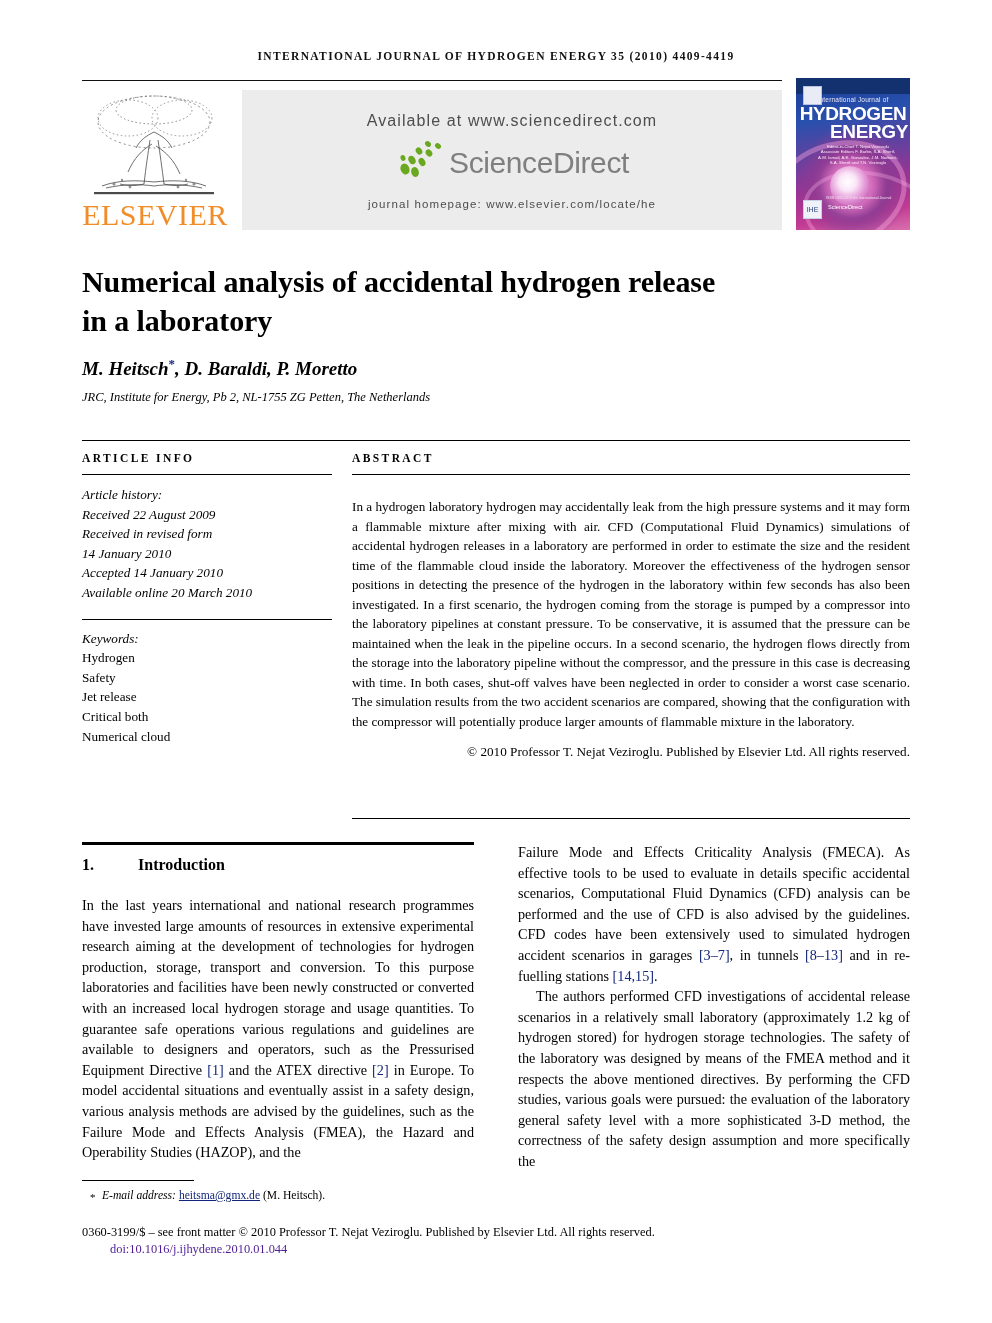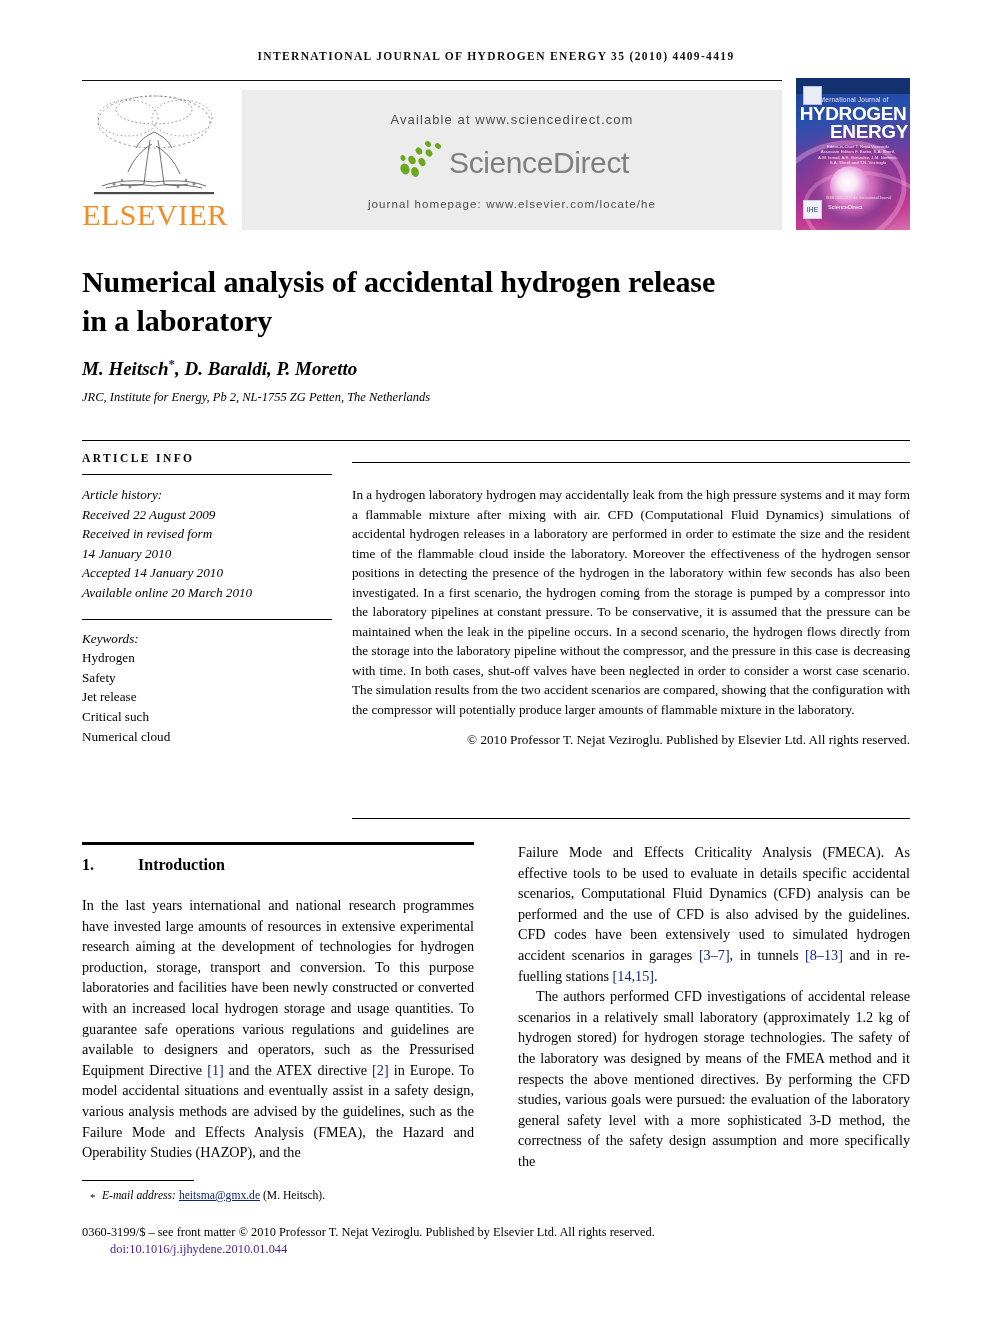--- a/index.html
+++ b/index.html
@@ -85,7 +85,7 @@
     width: 540px;
     text-align: center;
     font-family: "Liberation Sans", sans-serif;
-    font-size: 13px;
+    font-size: 16px;
     letter-spacing: 1.1px;
     color: #4d4d4d;
   }

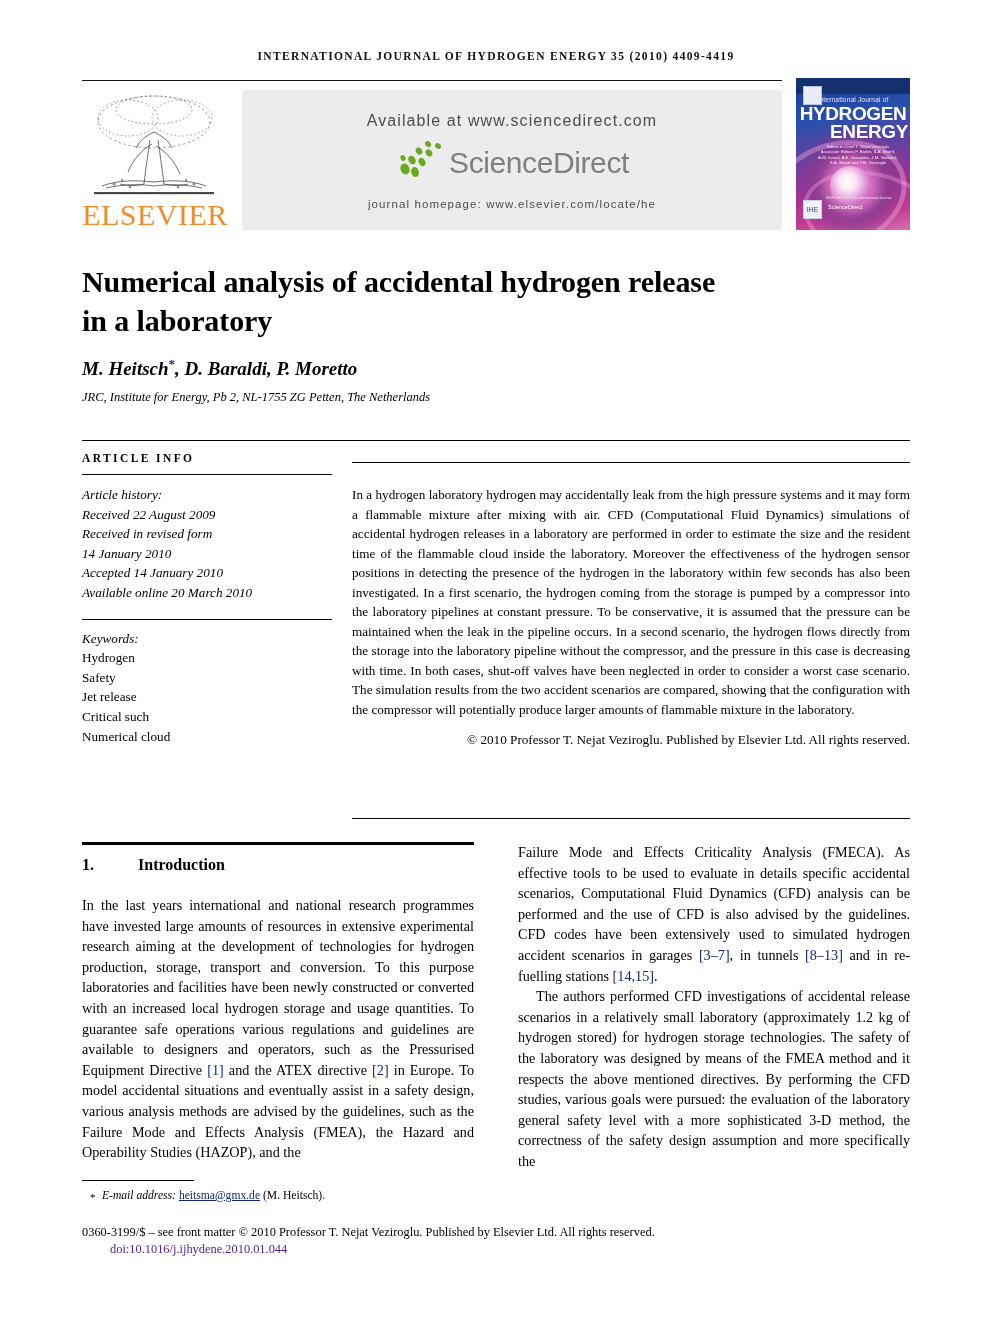--- a/index.html
+++ b/index.html
@@ -580,6 +580,7 @@
   </div>
 
   <div class="abscol">
+    <div class="sec-head">ABSTRACT</div>
     <div class="thin-rule"></div>
     <div class="abs-body">In a hydrogen laboratory hydrogen may accidentally leak from the high pressure systems and it may form a flammable mixture after mixing with air. CFD (Computational Fluid Dynamics) simulations of accidental hydrogen releases in a laboratory are performed in order to estimate the size and the resident time of the flammable cloud inside the laboratory. Moreover the effectiveness of the hydrogen sensor positions in detecting the presence of the hydrogen in the laboratory within few seconds has also been investigated. In a first scenario, the hydrogen coming from the storage is pumped by a compressor into the laboratory pipelines at constant pressure. To be conservative, it is assumed that the pressure can be maintained when the leak in the pipeline occurs. In a second scenario, the hydrogen flows directly from the storage into the laboratory pipeline without the compressor, and the pressure in this case is decreasing with time. In both cases, shut-off valves have been neglected in order to consider a worst case scenario. The simulation results from the two accident scenarios are compared, showing that the configuration with the compressor will potentially produce larger amounts of flammable mixture in the laboratory.</div>
     <div class="abs-copy">© 2010 Professor T. Nejat Veziroglu. Published by Elsevier Ltd. All rights reserved.</div>

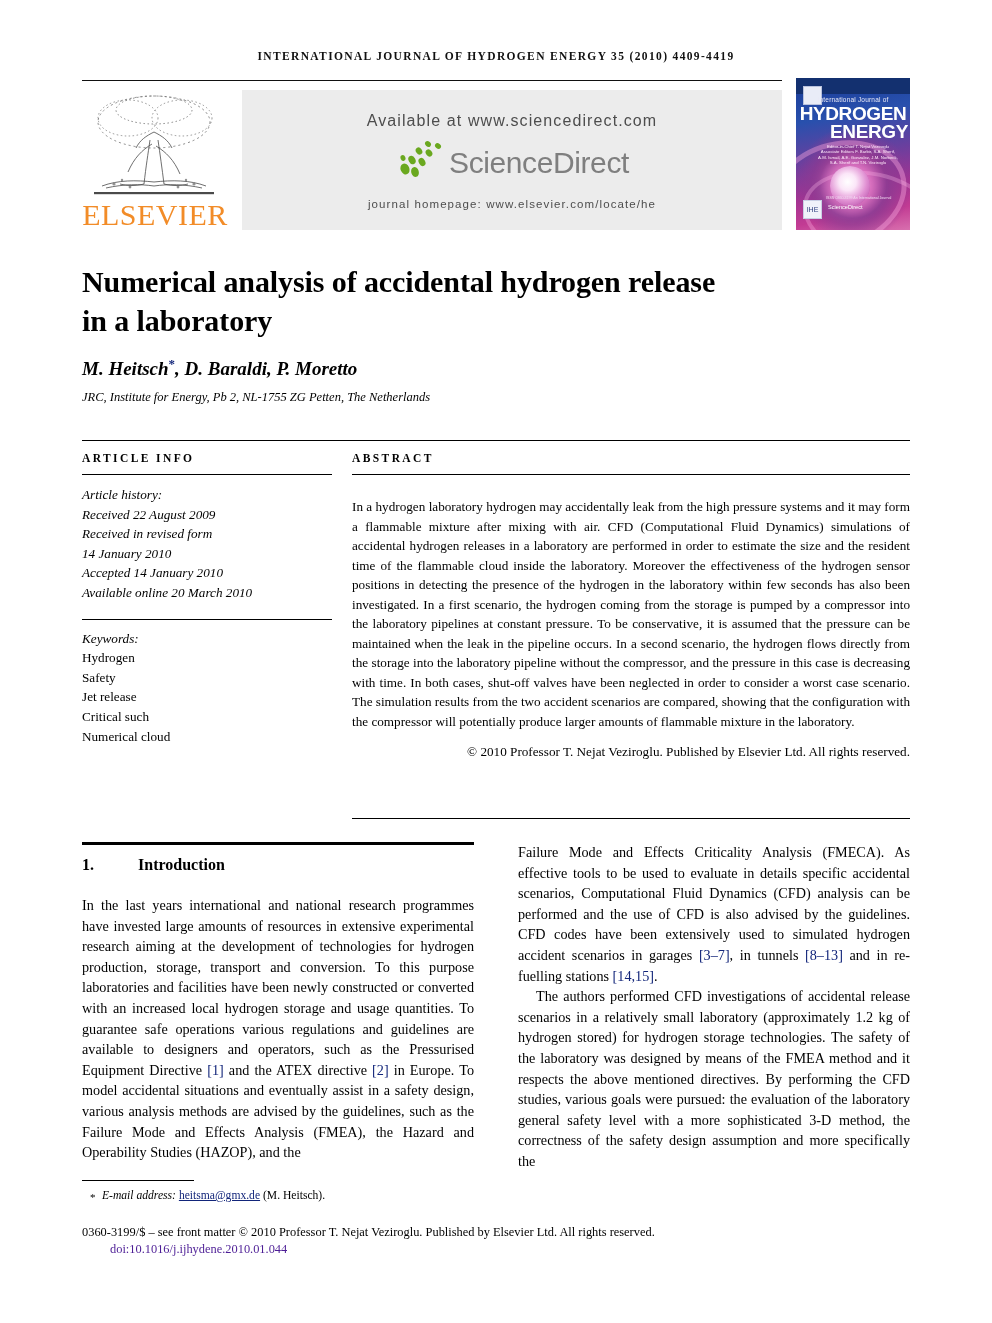--- a/index.html
+++ b/index.html
@@ -574,7 +574,7 @@
       <div>Hydrogen</div>
       <div>Safety</div>
       <div>Jet release</div>
-      <div>Critical such</div>
+      <div>Critical both</div>
       <div>Numerical cloud</div>
     </div>
   </div>

